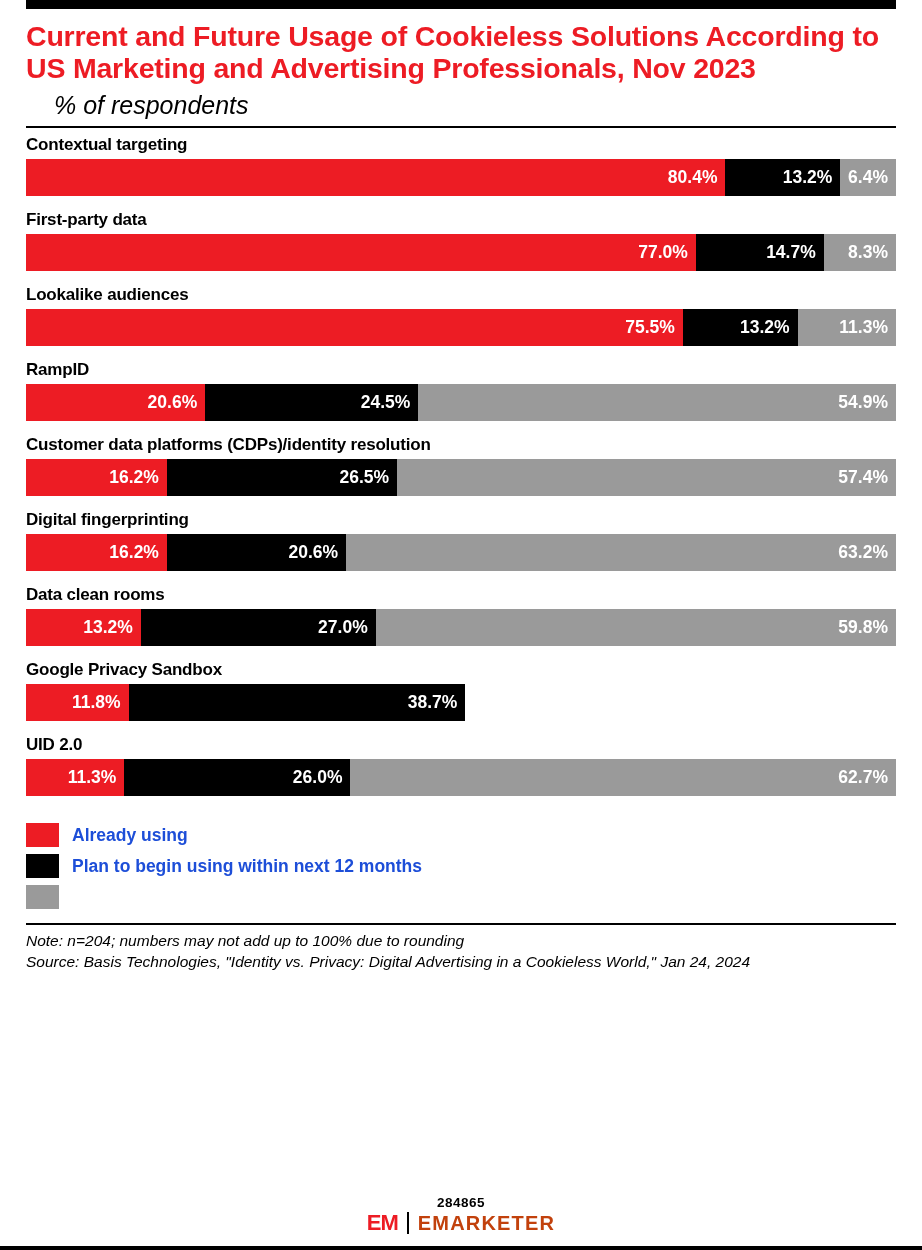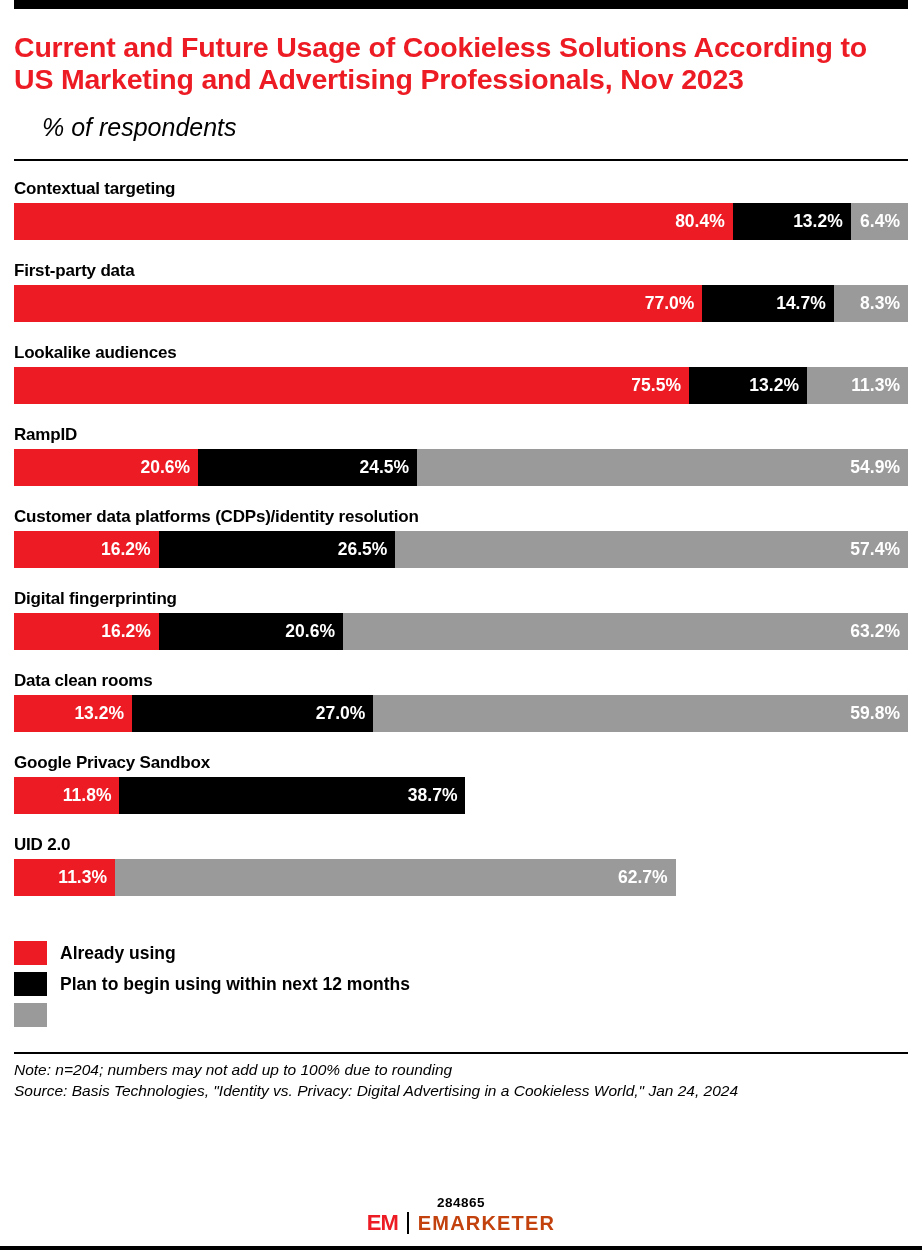--- a/index.html
+++ b/index.html
@@ -19,11 +19,10 @@
     width: 922px;
     height: 1250px;
     box-sizing: border-box;
-    padding: 0 14px;
+    padding: 0 26px;
     position: relative;
     display: flex;
     flex-direction: column;
-    gap: 11px;
   }
   .topbar {
     height: 9px;

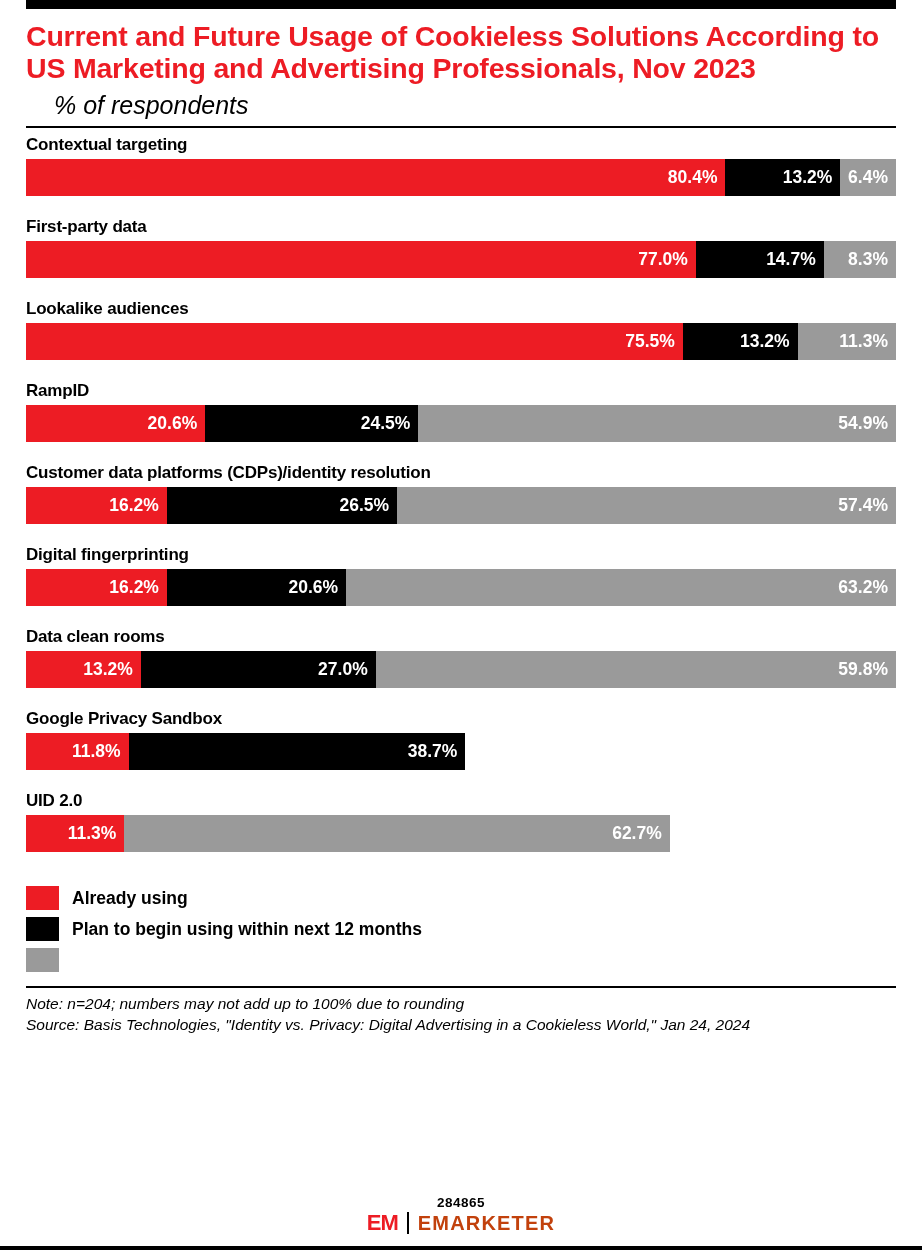--- a/index.html
+++ b/index.html
@@ -55,7 +55,7 @@
     margin-top: 7px;
   }
   .group {
-    margin-bottom: 21px;
+    margin-bottom: 14px;
   }
   .cat-label {
     font-size: 17px;

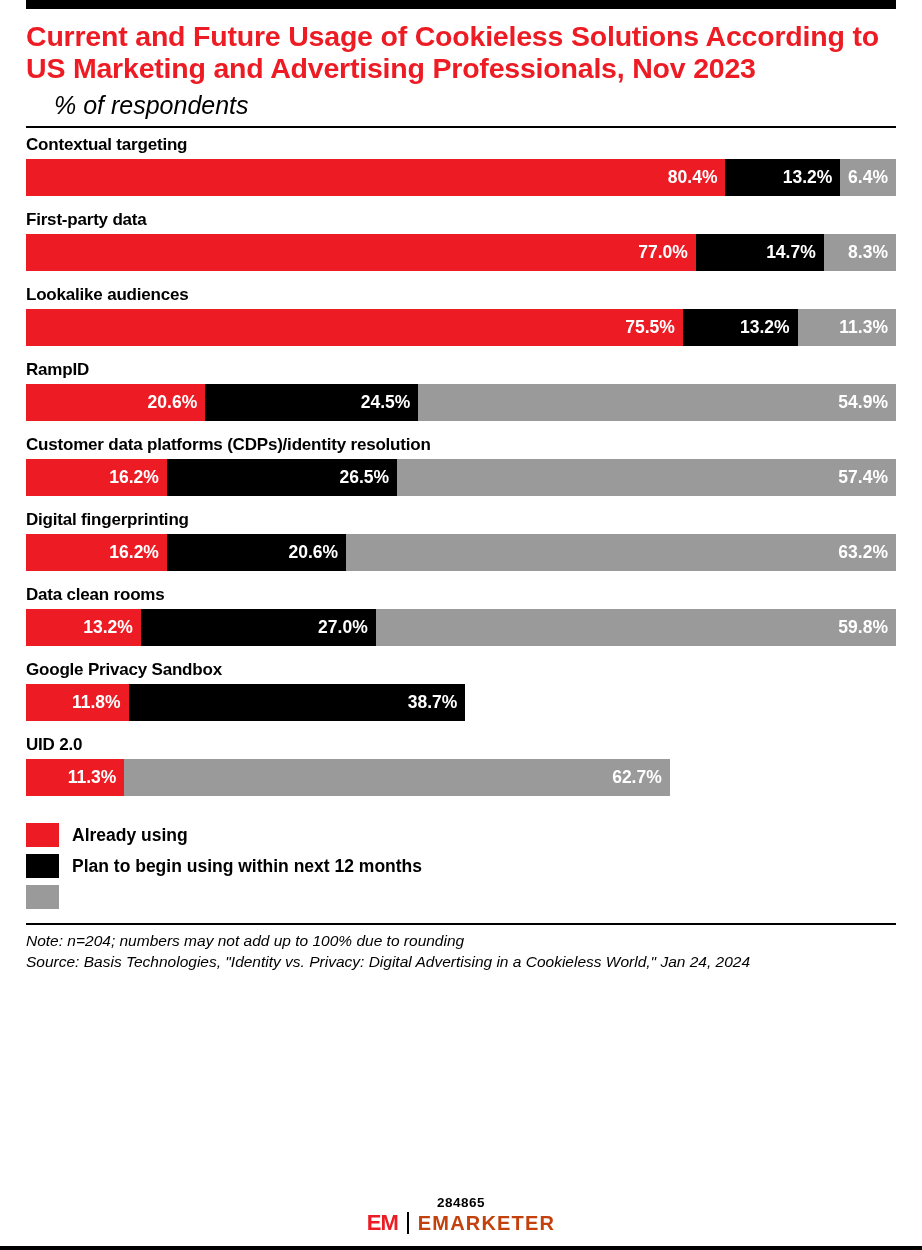--- a/index.html
+++ b/index.html
@@ -241,6 +241,7 @@
         <div class="cat-label">UID 2.0</div>
         <div class="bar-row">
           <div class="seg using" style="width: 11.3%;">11.3%</div>
+          <div class="seg plan" style="width: 26%;">26.0%</div>
           <div class="seg not" style="width: 62.7%;">62.7%</div>
         </div>
       </div>

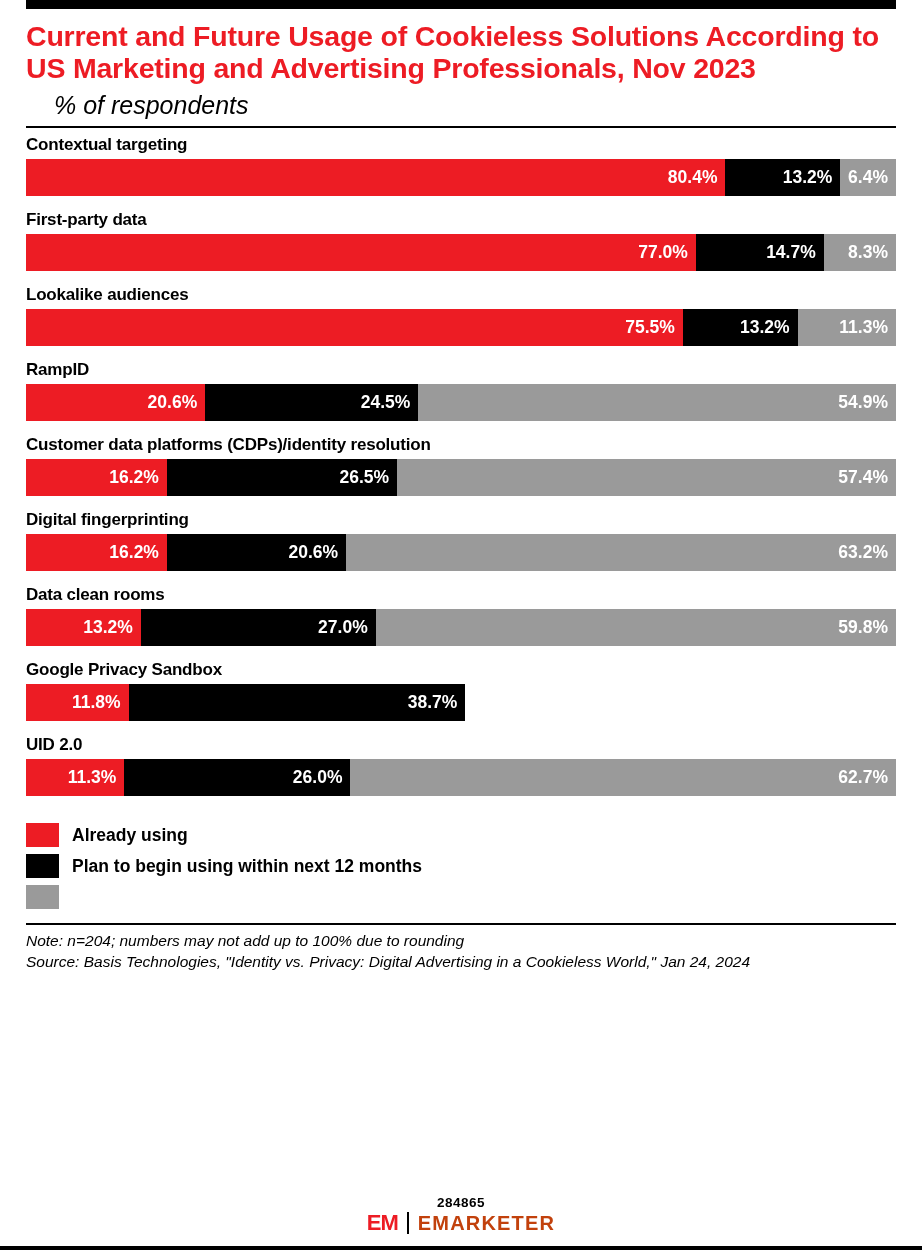--- a/index.html
+++ b/index.html
@@ -102,7 +102,7 @@
   .legend-label {
     font-size: 17.5px;
     font-weight: bold;
-    color: #000000;
+    color: #1d4ed8;
   }
   .footer-rule {
     border-top: 2px solid #000000;

